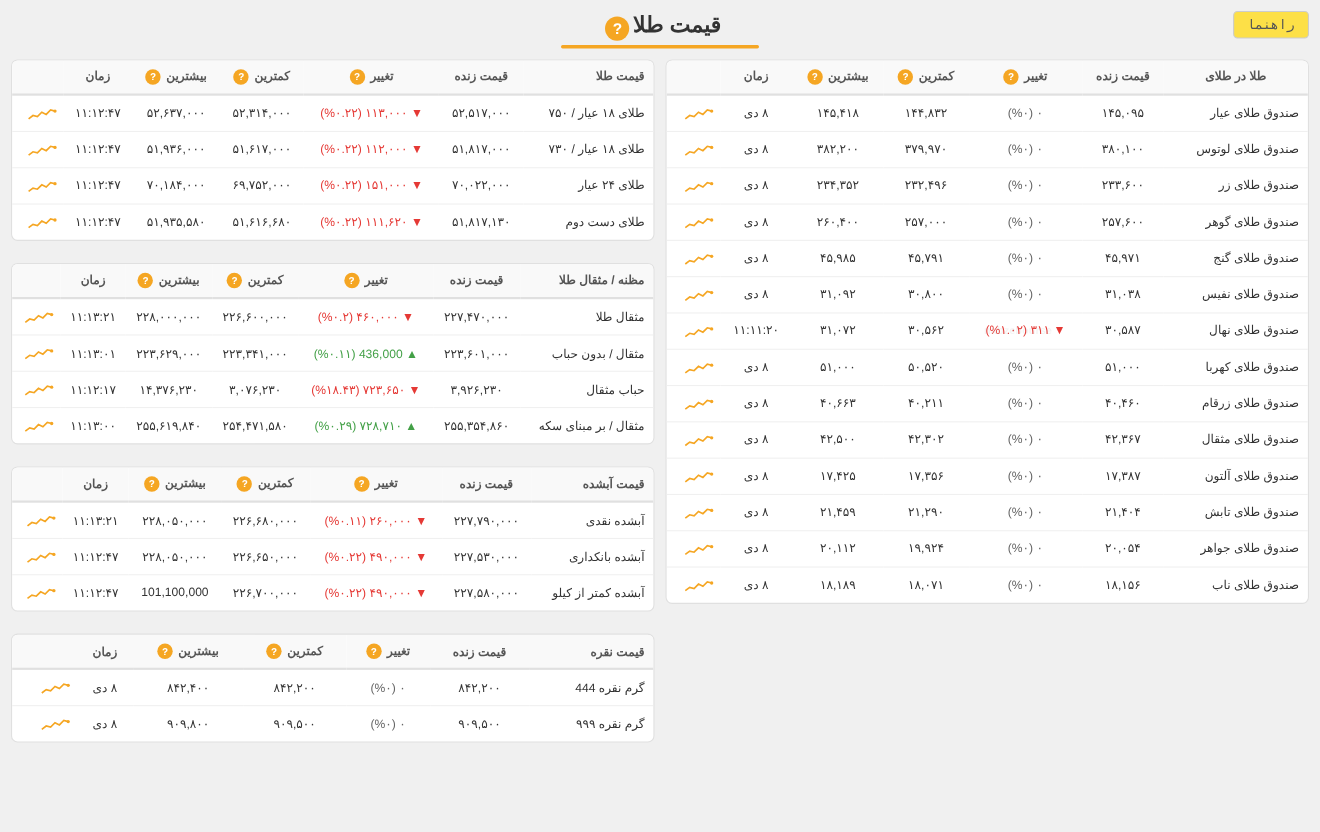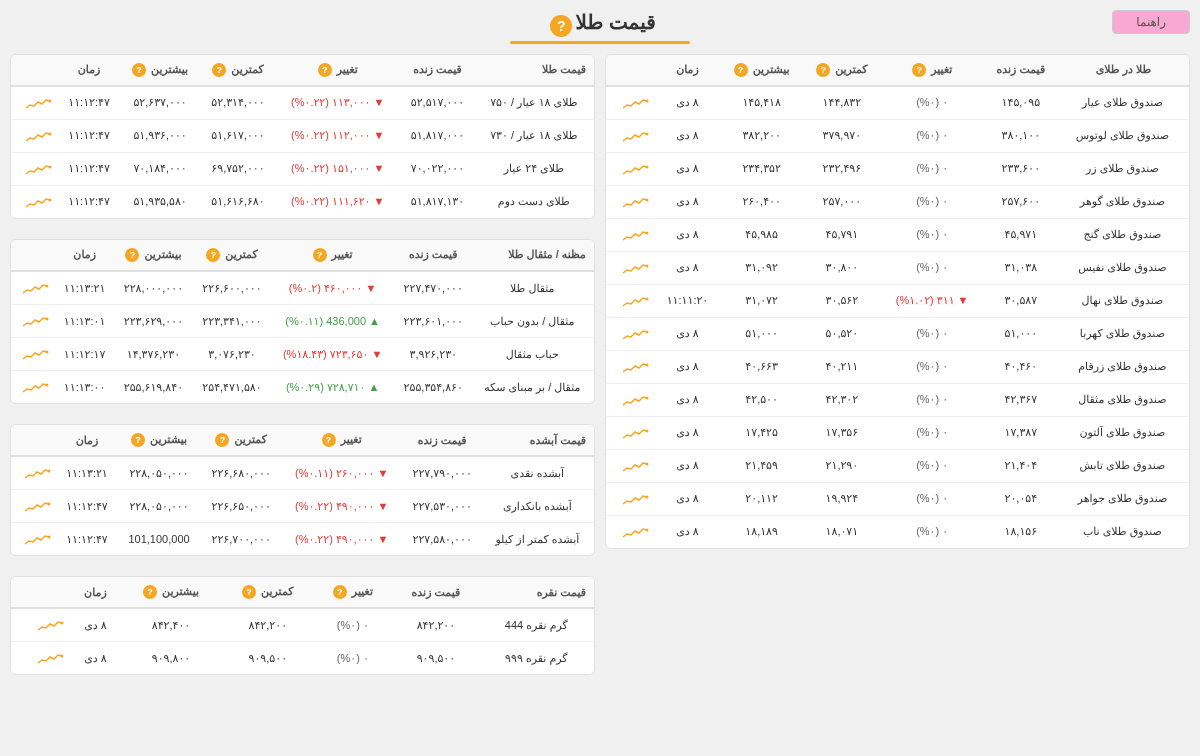--- a/index.html
+++ b/index.html
@@ -53,13 +53,14 @@
       position: absolute;
       right: 0;
       top: 0;
-      background: #f9a8d4;
+      background: #fde047;
       border: 1px solid #ccc;
-      padding: 4px 23px;
+      padding: 4px 12px;
       border-radius: 4px;
       cursor: pointer;
       font-size: 12px;
       color: #555;
+      font-family: Liberation Mono, monospace;
     }
     
     .main-layout {

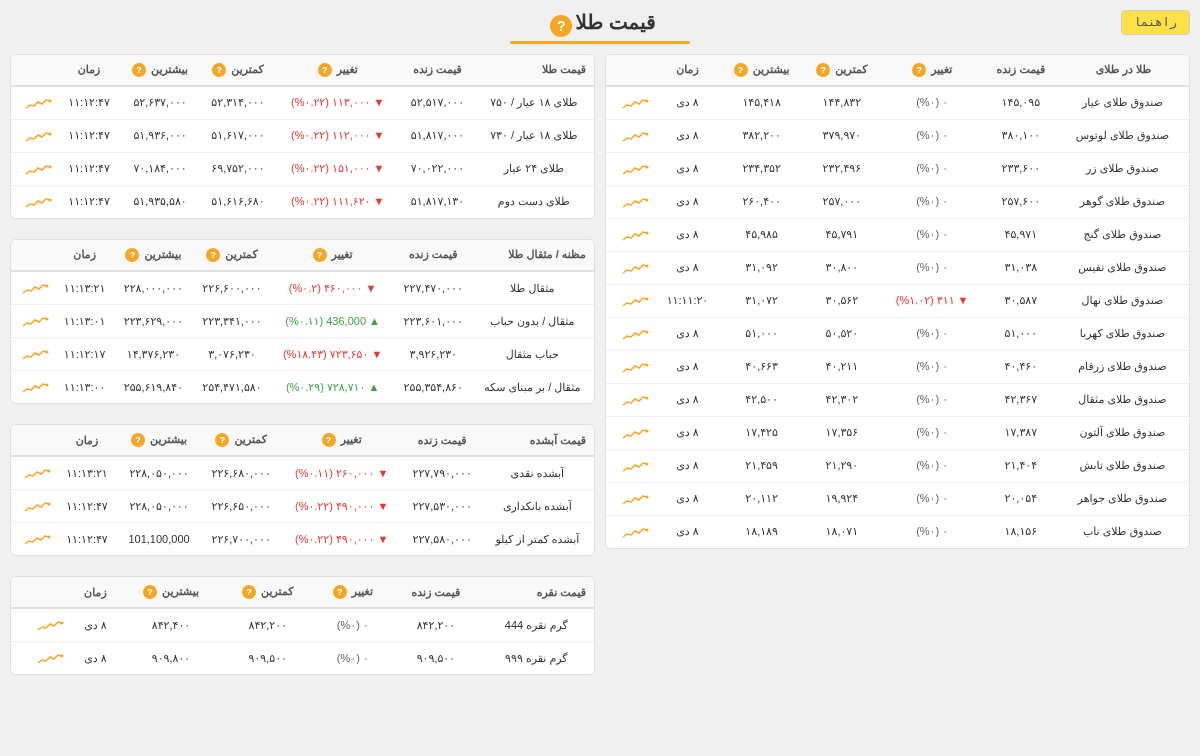--- a/index.html
+++ b/index.html
@@ -146,7 +146,7 @@
       vertical-align: middle;
     }
     .name-cell {
-      text-align: center;
+      text-align: right;
       padding-right: 8px;
     }
     .section-title {

